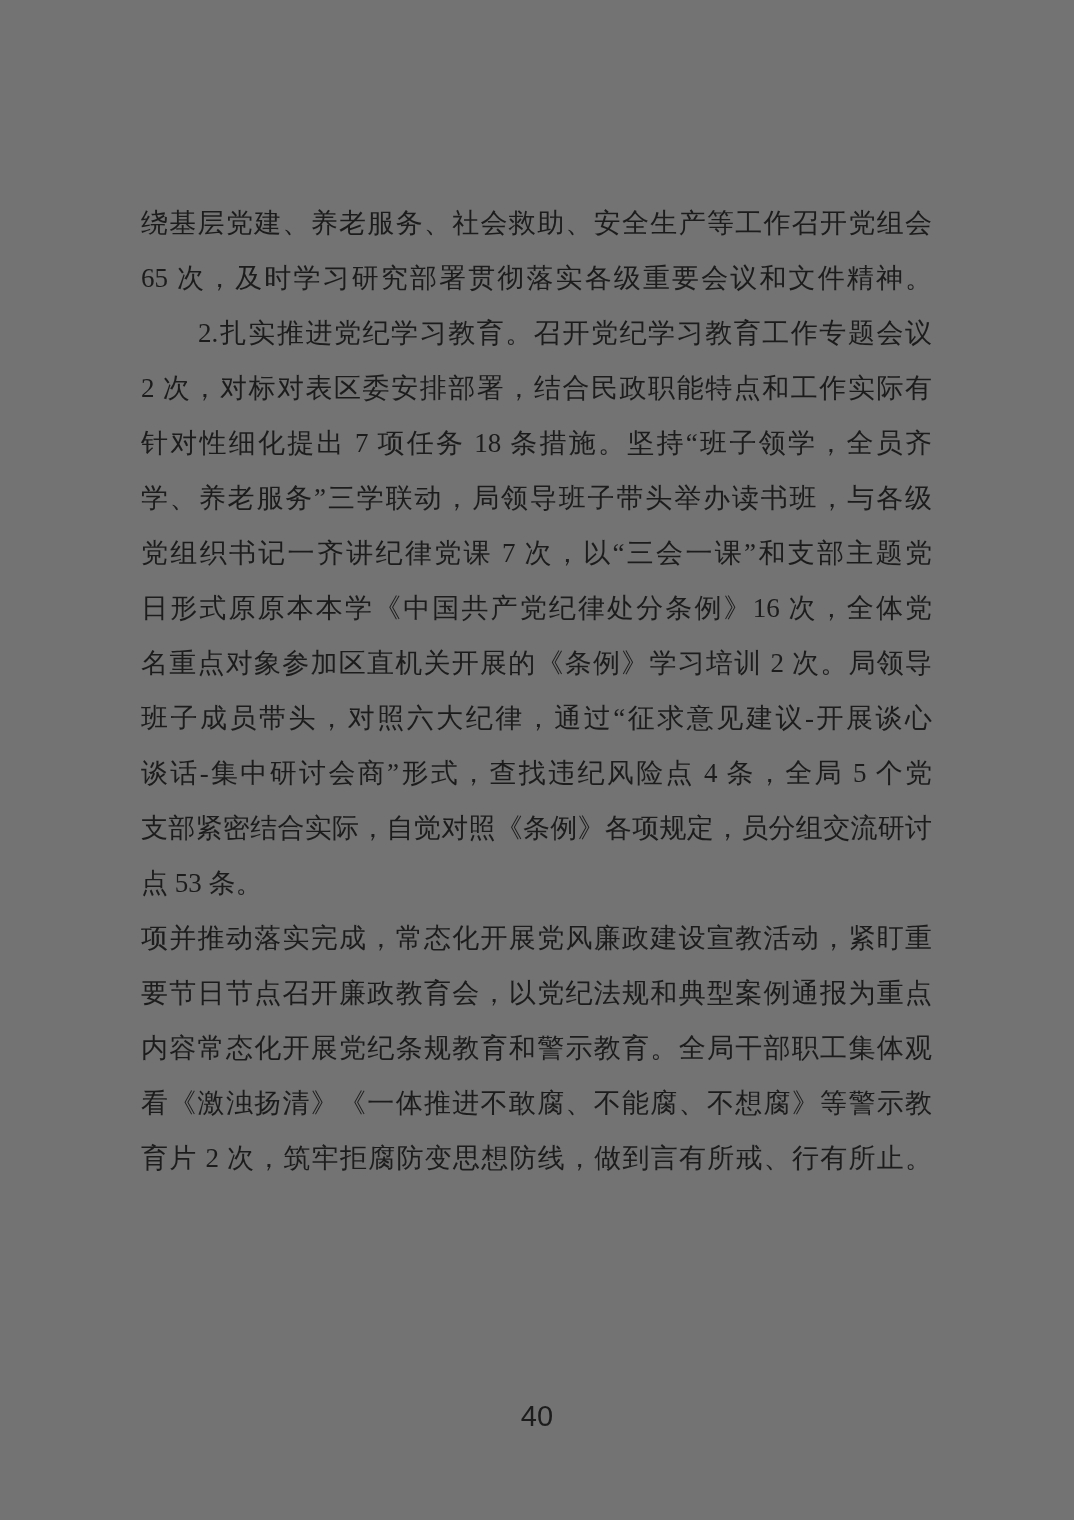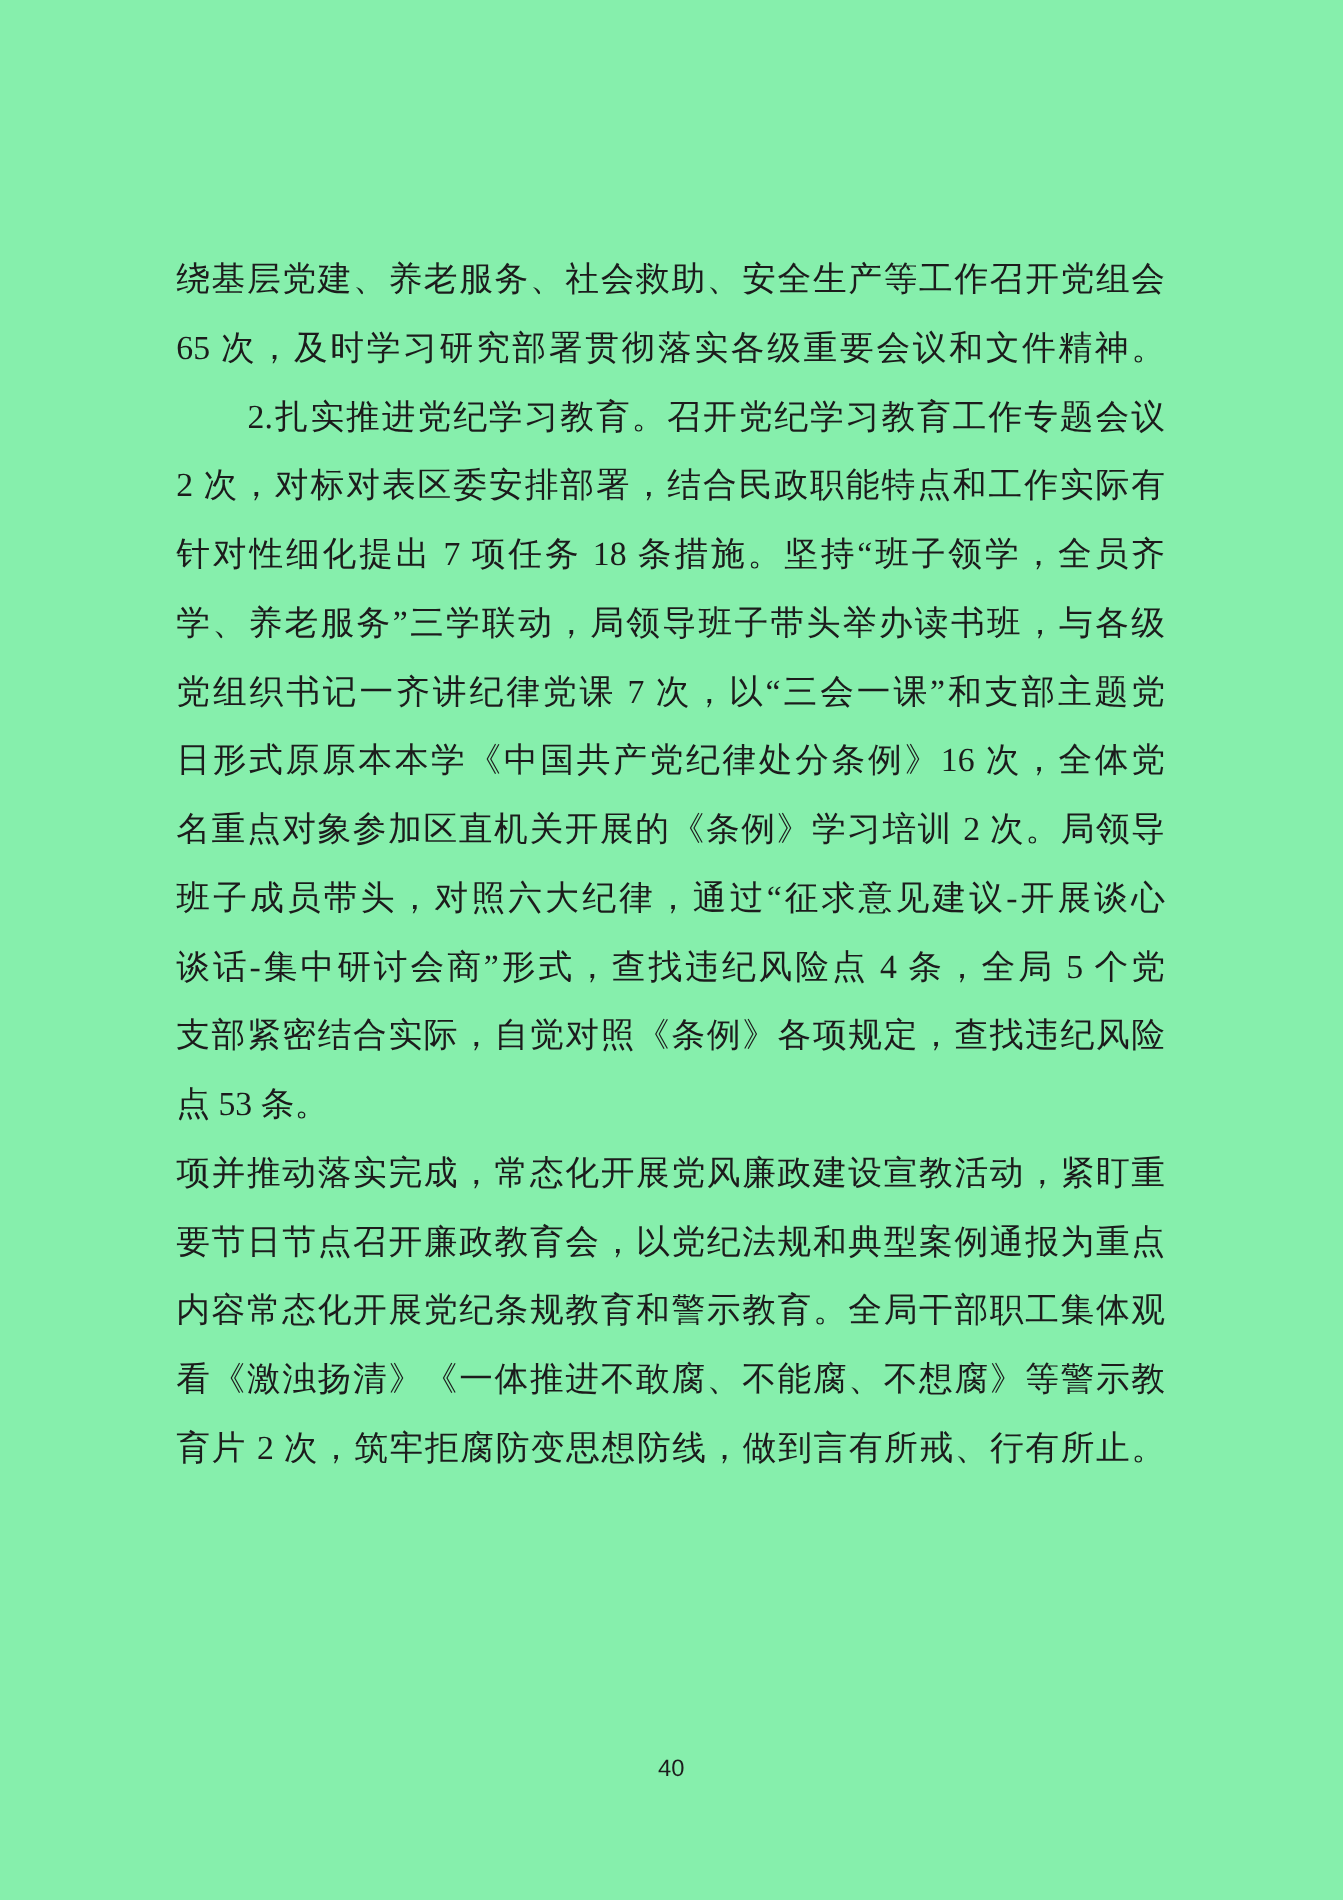--- a/index.html
+++ b/index.html
@@ -11,7 +11,7 @@
     position: relative;
     width: 1074px;
     height: 1520px;
-    background: #86efac;
+    background: #737373;
     font-family: "Liberation Serif", "DejaVu Serif", serif;
     color: #1c1c1c;
     overflow: hidden;

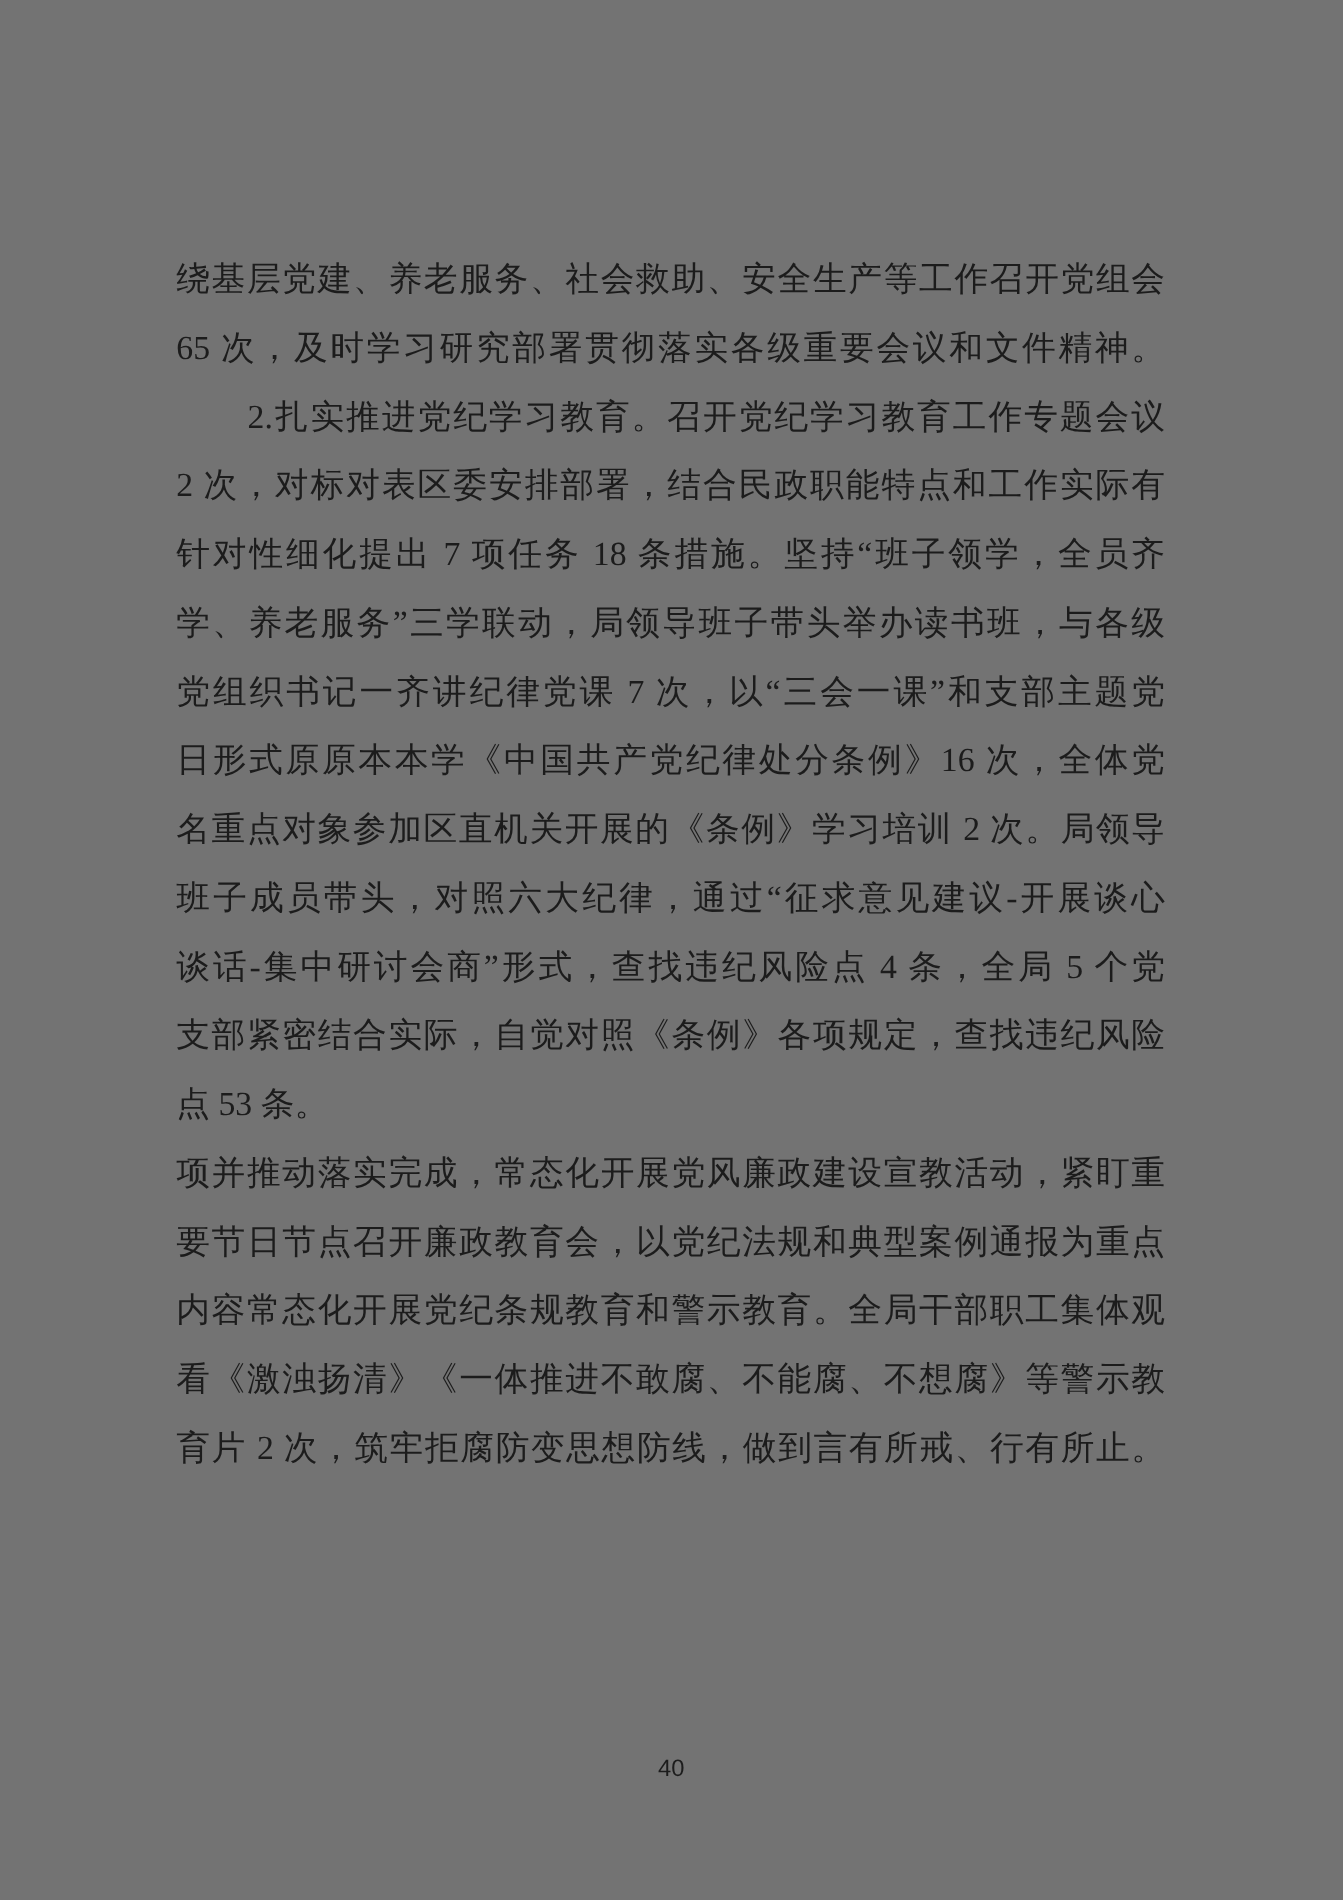--- a/index.html
+++ b/index.html
@@ -73,7 +73,7 @@
         <div class="line">名重点对象参加区直机关开展的《条例》学习培训 2 次。局领导</div>
         <div class="line">班子成员带头，对照六大纪律，通过“征求意见建议-开展谈心</div>
         <div class="line">谈话-集中研讨会商”形式，查找违纪风险点 4 条，全局 5 个党</div>
-        <div class="line">支部紧密结合实际，自觉对照《条例》各项规定，查找违纪风险</div>
+        <div class="line">支部紧密结合实际，自觉对照《条例》各项规定，员分组交流研讨</div>
         <div class="line last-left">点 53 条。</div>
       </div>
       <div class="paragraph">

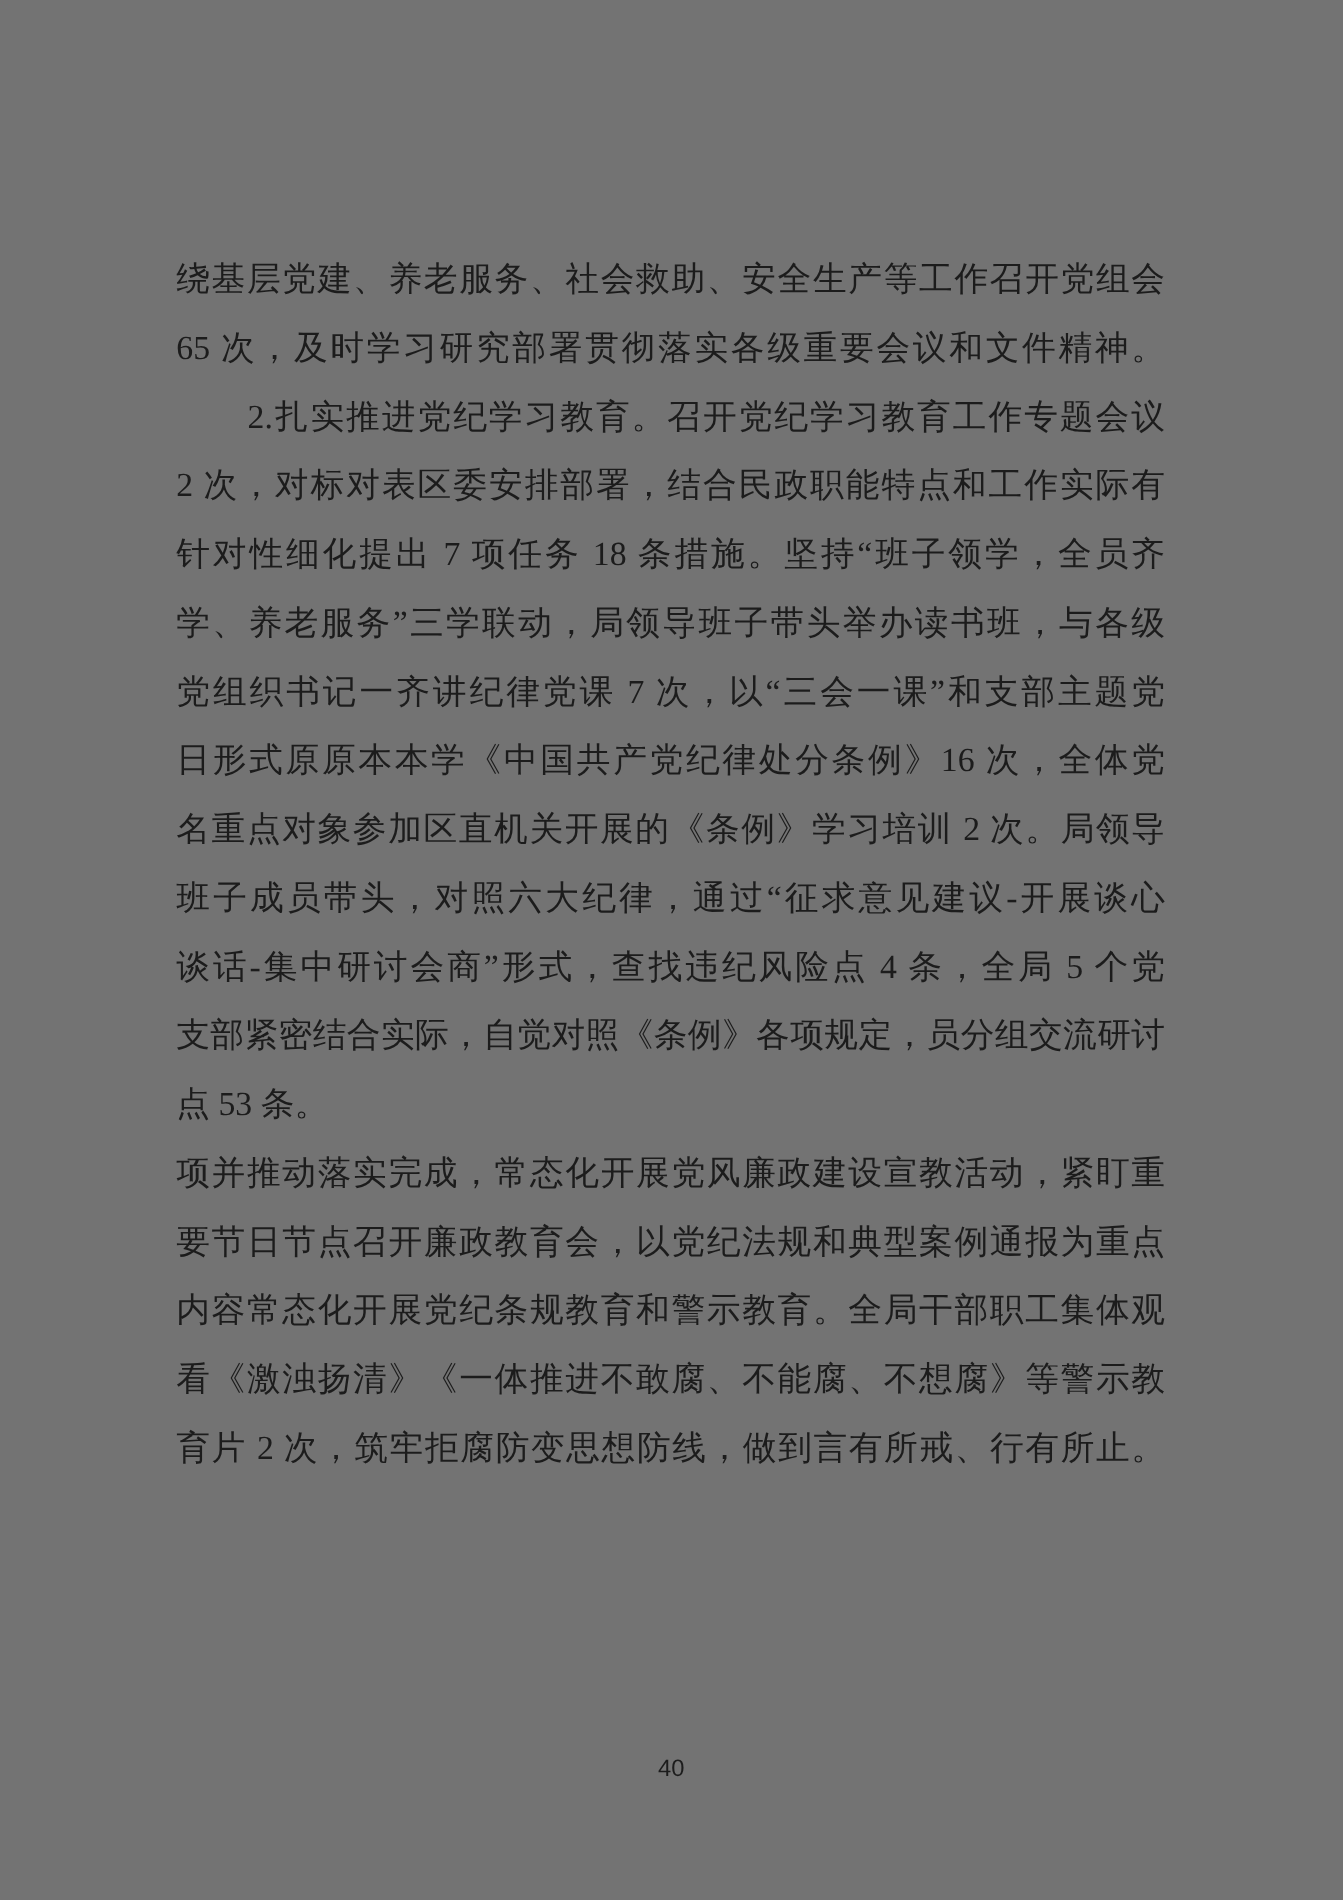--- a/index.html
+++ b/index.html
@@ -48,7 +48,7 @@
     right: 0;
     top: 1402px;
     text-align: center;
-    font-size: 19px;
+    font-size: 29px;
     line-height: 28px;
     font-family: "Liberation Sans", "DejaVu Sans", sans-serif;
     color: #1c1c1c;

